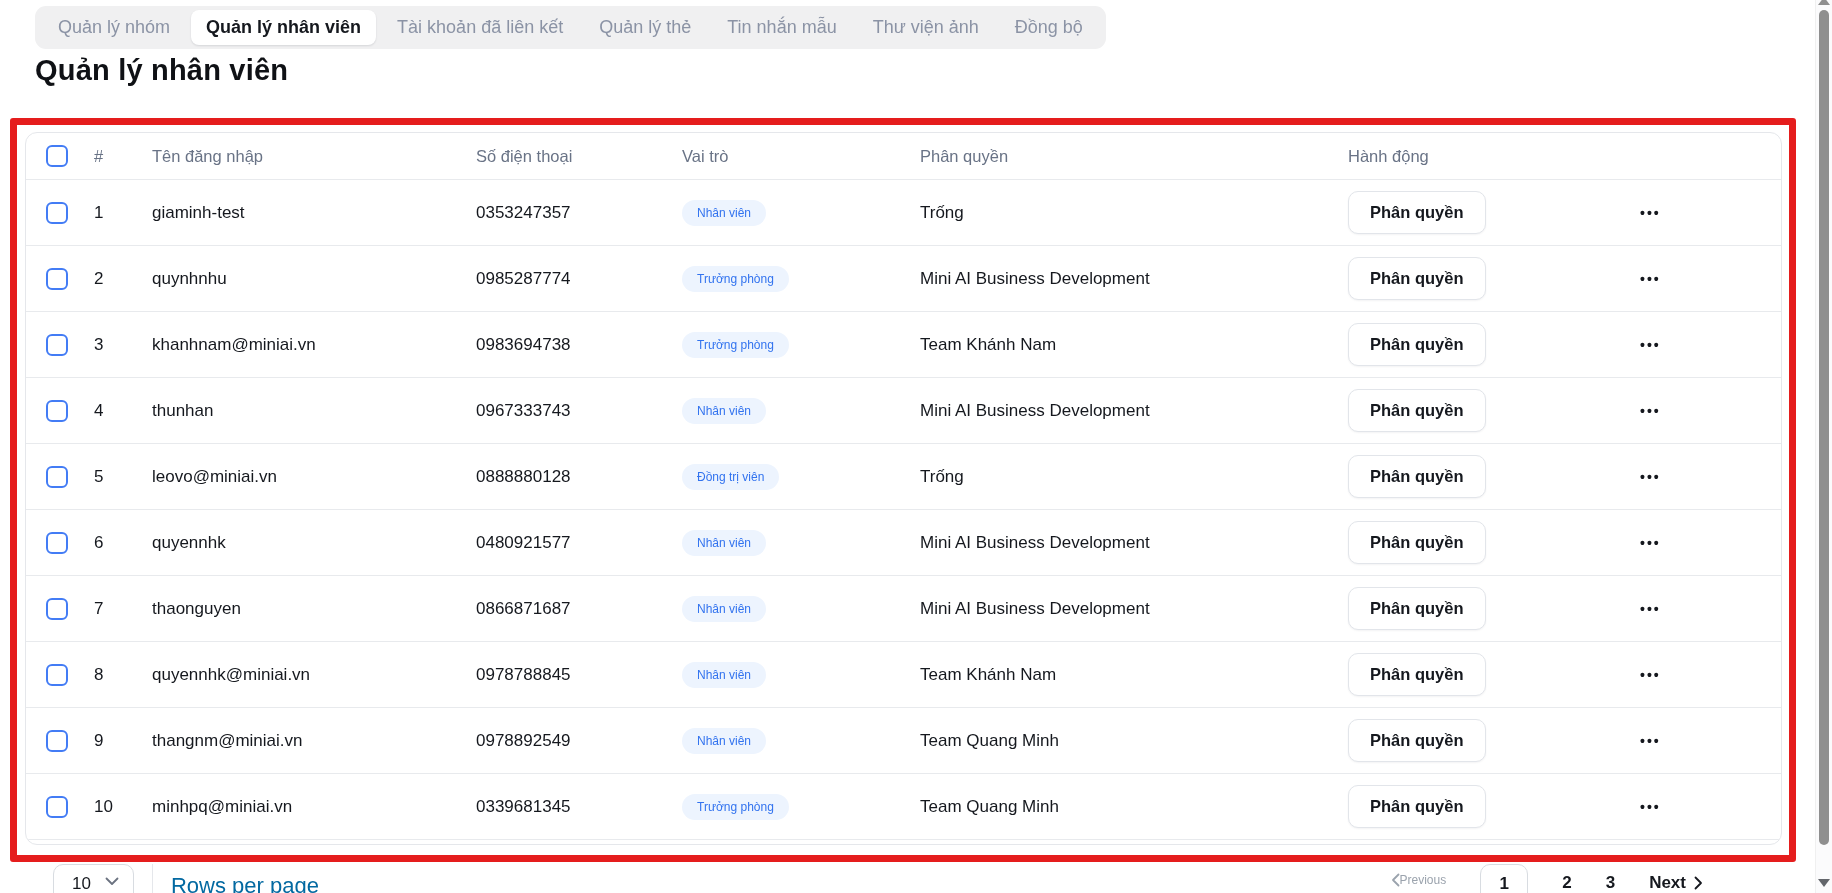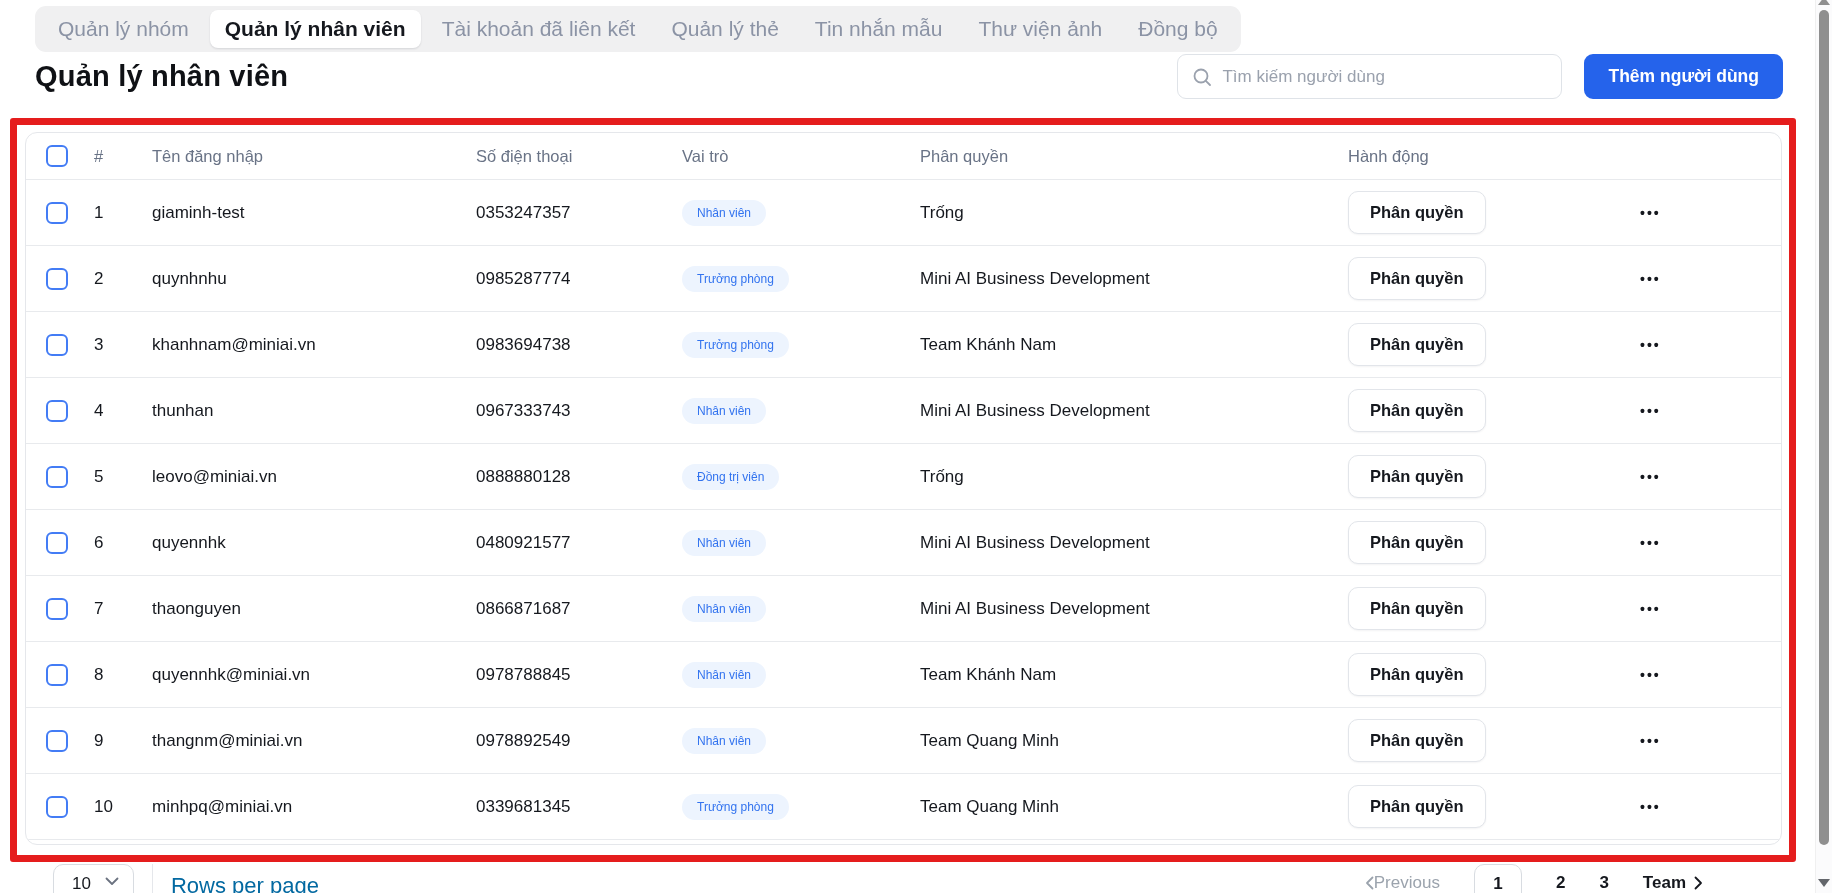--- a/index.html
+++ b/index.html
@@ -10,7 +10,7 @@
   
   .tabbar { position:absolute; left:35px; top:6px; display:inline-flex; align-items:center;
     background:#f0f0f1; border-radius:11px; padding:4px 8px; gap:6px; }
-  .tab { font-size:21px; color:#8b93a5; padding:7px 15px; border-radius:8px; cursor:pointer;
+  .tab { font-size:18px; color:#8b93a5; padding:7px 15px; border-radius:8px; cursor:pointer;
     white-space:nowrap; background:transparent; border:none; font-family:inherit; }
   .tab.active { background:#ffffff; color:#15181e; font-weight:600;
     box-shadow:0 1px 2px rgba(16,24,40,.12); }

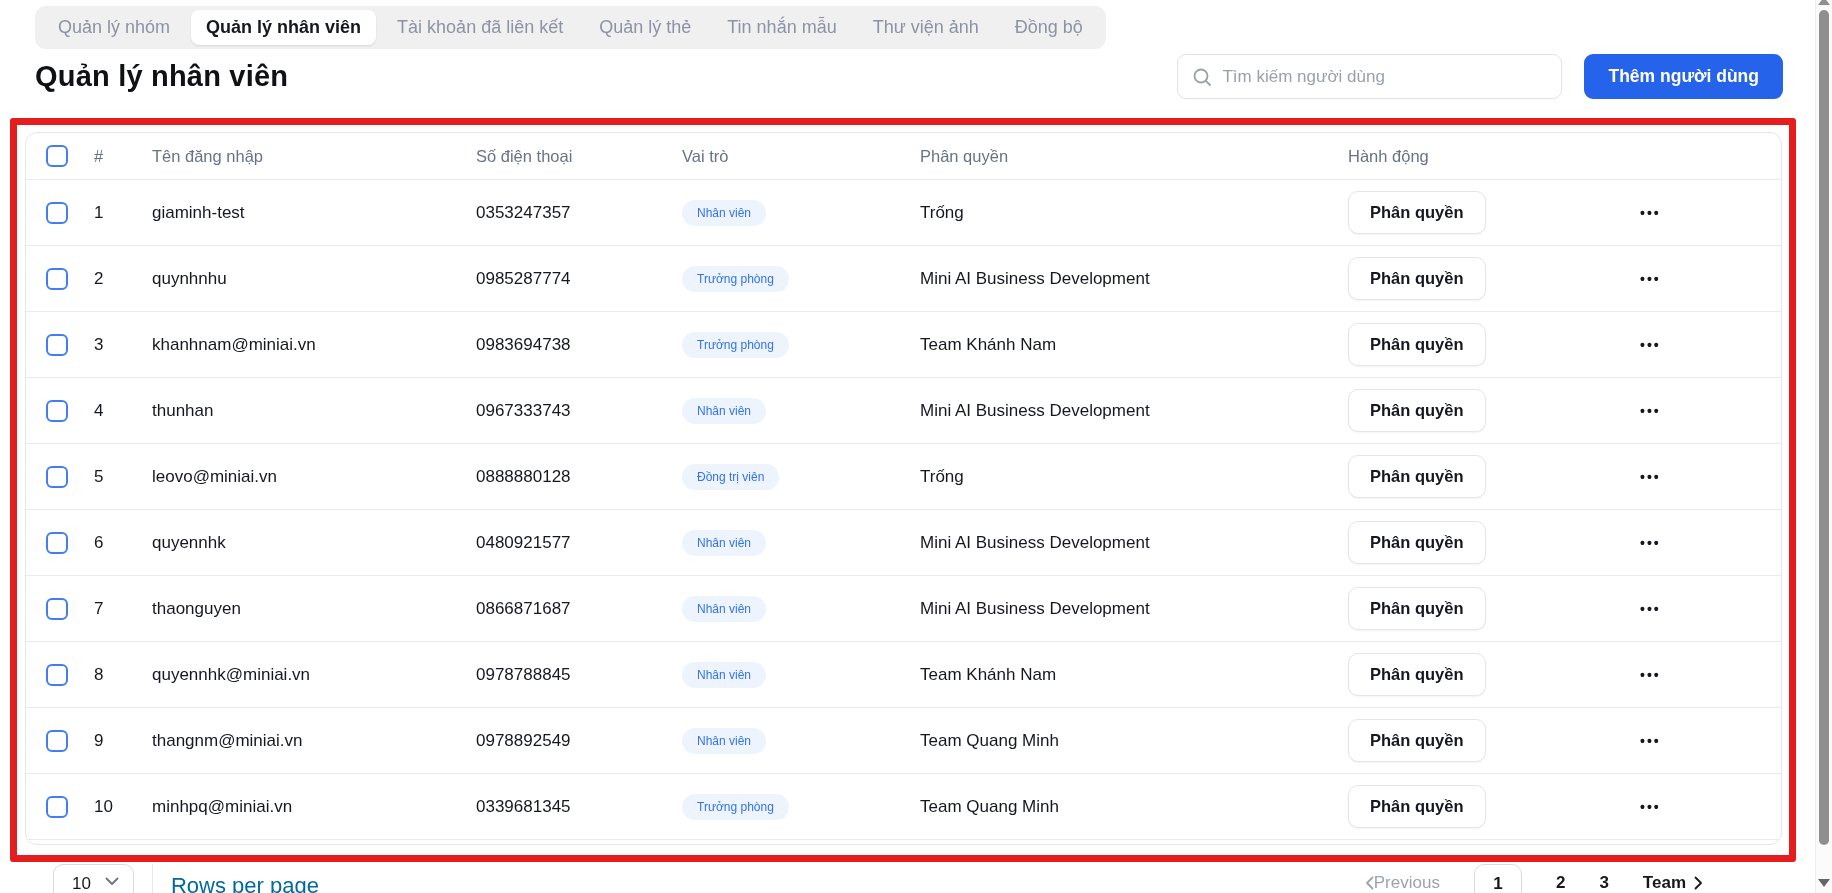--- a/index.html
+++ b/index.html
@@ -104,13 +104,6 @@
   <div class="page-header">
     <h1 class="page-title">Quản lý nhân viên</h1>
     <div class="header-right">
-      <div class="search-box">
-        <svg width="20" height="20" viewBox="0 0 20 20" fill="none">
-          <circle cx="9" cy="9" r="6.5" stroke="#9aa1ad" stroke-width="1.8"></circle>
-          <line x1="13.8" y1="13.8" x2="18" y2="18" stroke="#9aa1ad" stroke-width="1.8" stroke-linecap="round"></line>
-        </svg>
-        <input class="search-input" type="text" placeholder="Tìm kiếm người dùng" style="">
-      </div>
       <button class="btn-primary">Thêm người dùng</button>
     </div>
   </div>

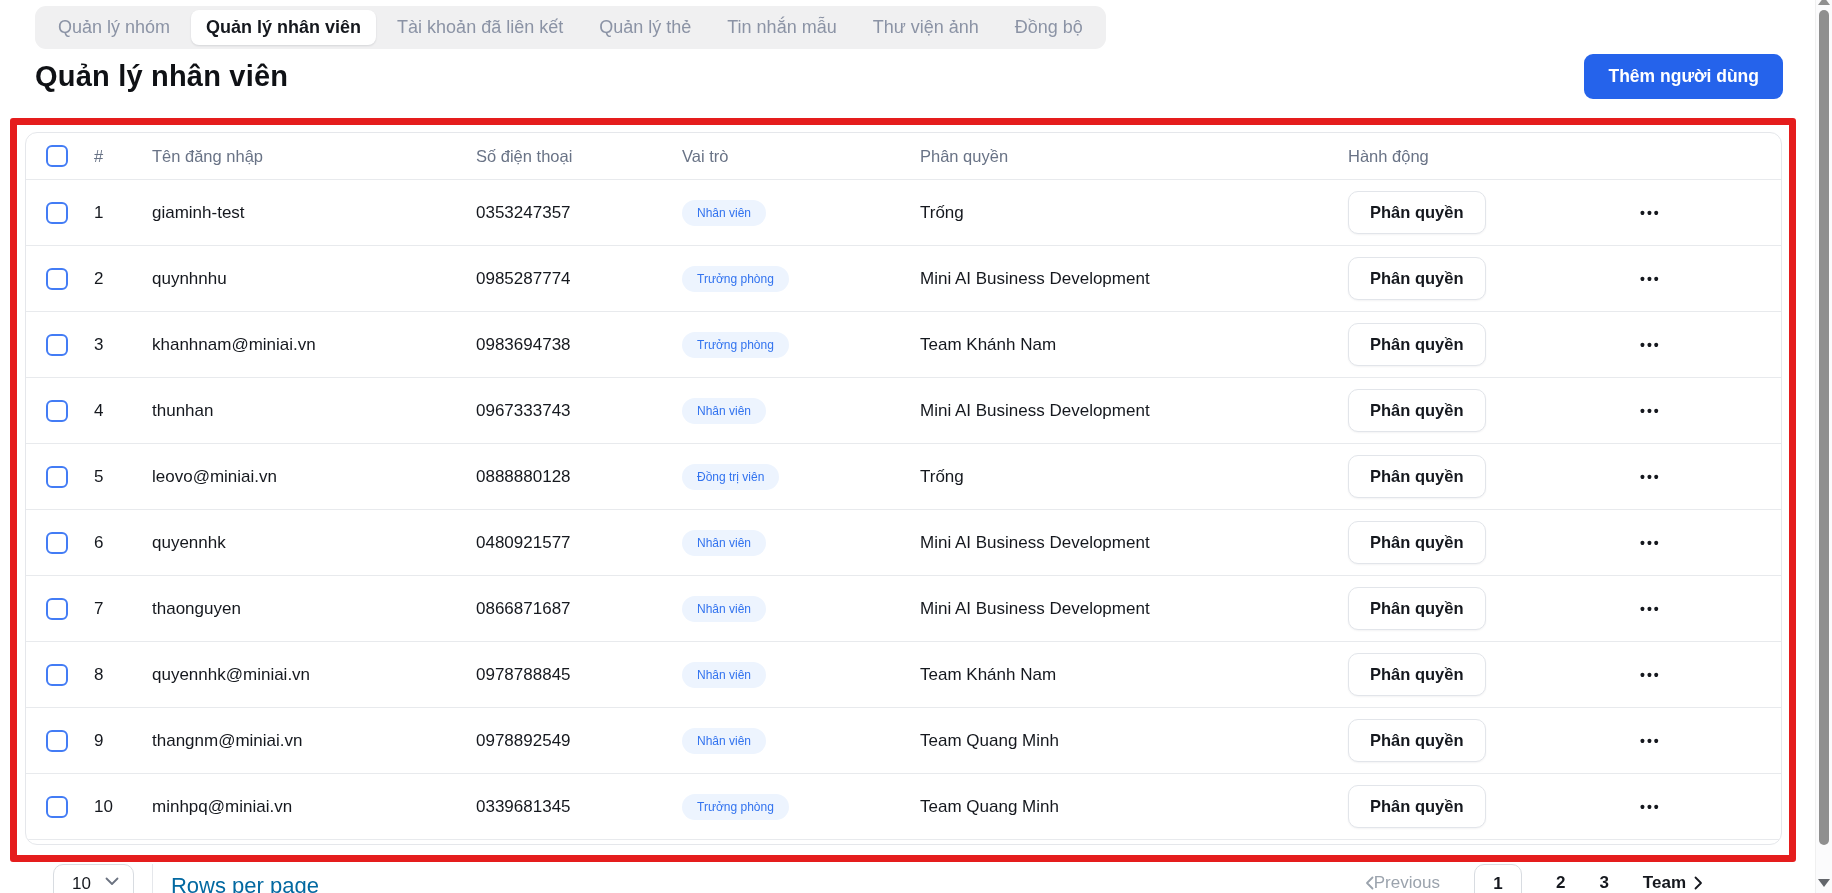--- a/index.html
+++ b/index.html
@@ -104,7 +104,6 @@
   <div class="page-header">
     <h1 class="page-title">Quản lý nhân viên</h1>
     <div class="header-right">
-      <button class="btn-primary">Thêm người dùng</button>
     </div>
   </div>
 

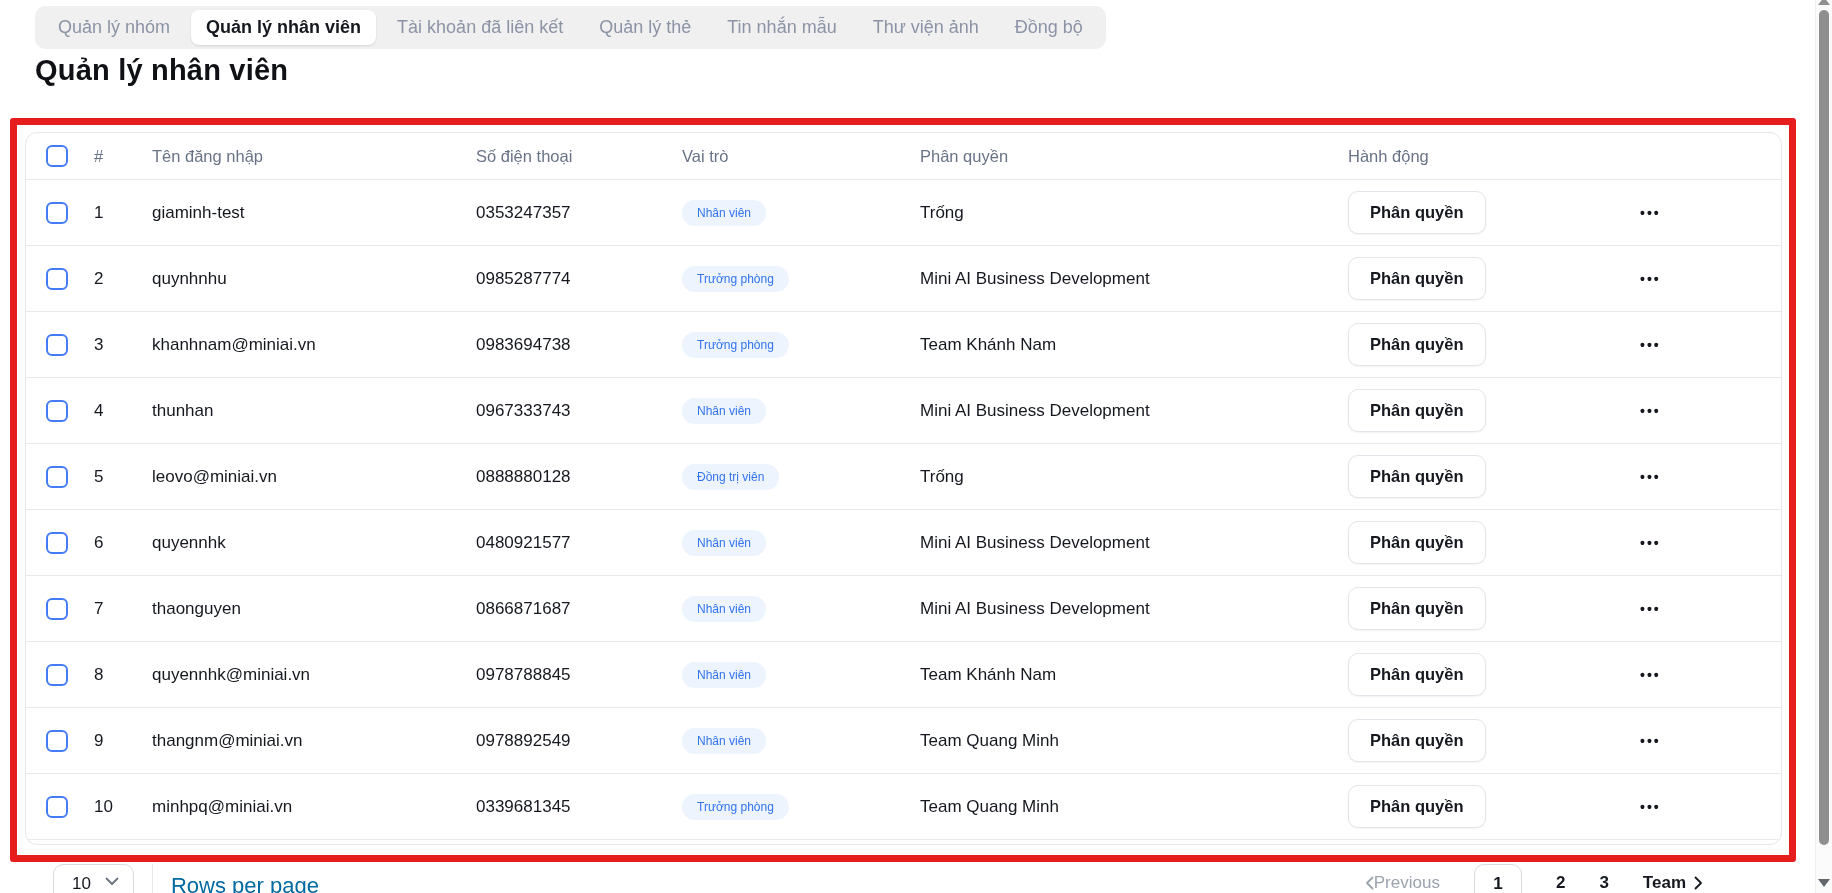--- a/index.html
+++ b/index.html
@@ -65,7 +65,7 @@
   .v-divider { width:1px; height:46px; background:#e5e7eb; }
   .rpp-label { font-size:22px; color:#0369a1; padding-top:9px; }
   .footer-right { display:flex; align-items:flex-start; gap:34px; margin-right:42px; }
-  .pg-prev { display:flex; align-items:center; gap:0; font-size:17px; color:#9ba3ad;
+  .pg-prev { display:flex; align-items:center; gap:0; font-size:12px; color:#9ba3ad;
     padding-top:9px; background:none; border:none; font-family:inherit; cursor:pointer; }
   .pg-next { display:flex; align-items:center; gap:8px; font-size:17px; color:#15181e;
     font-weight:600; padding-top:9px; background:none; border:none; font-family:inherit; cursor:pointer; }

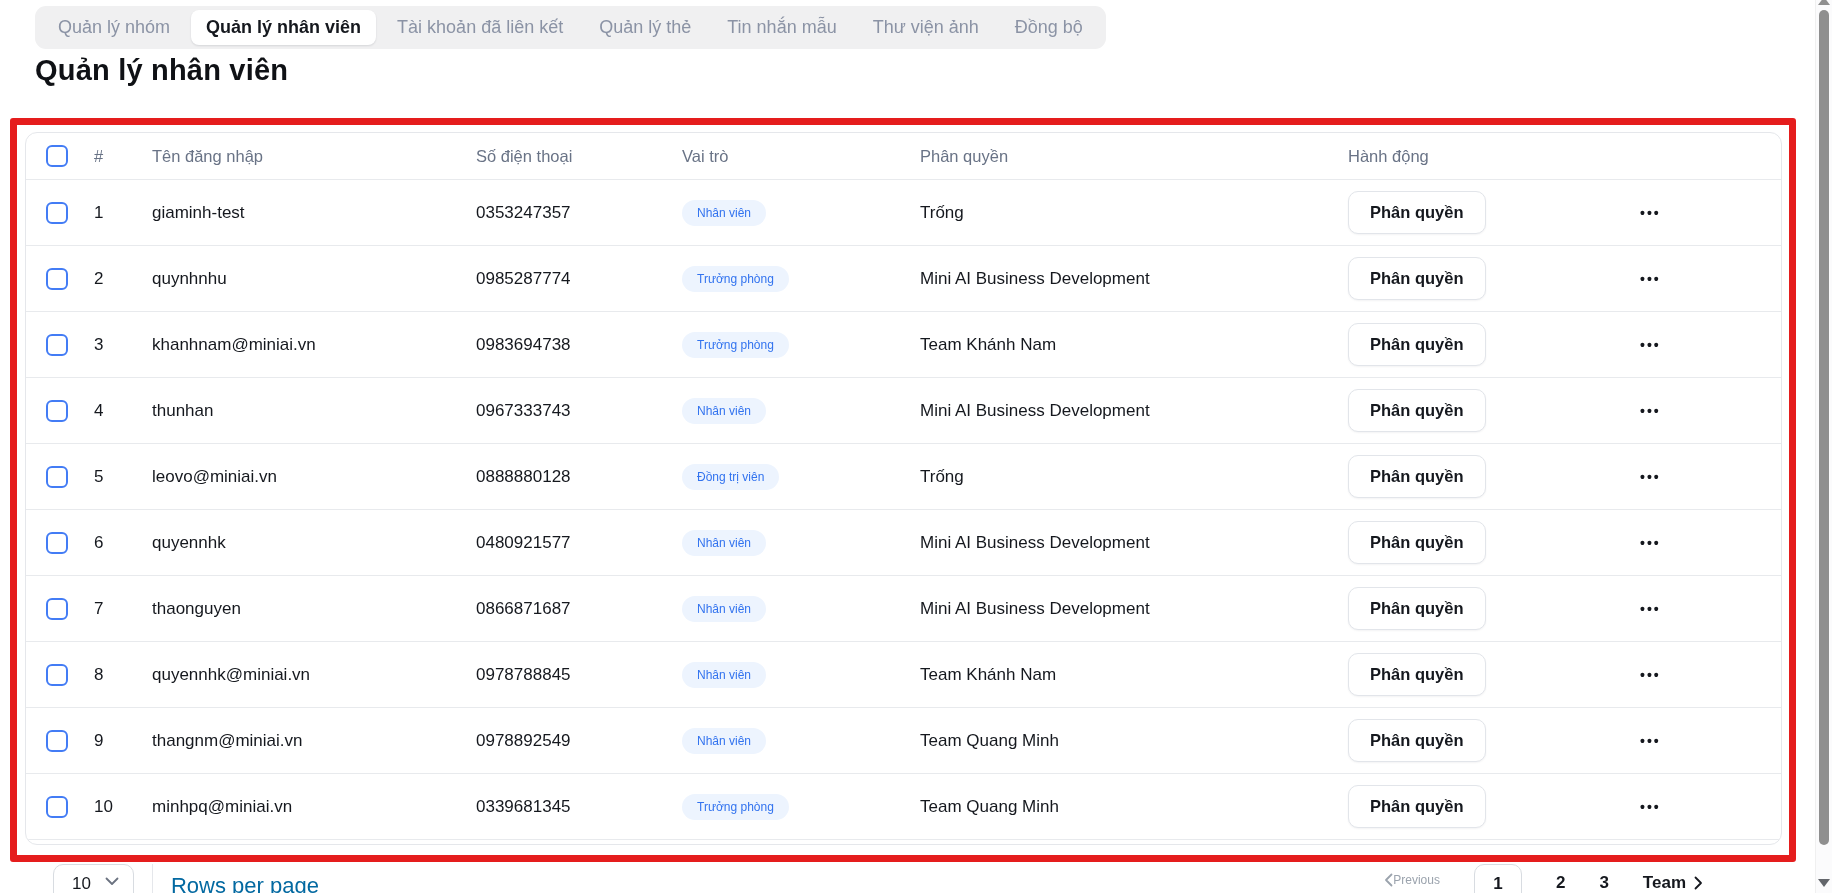--- a/index.html
+++ b/index.html
@@ -276,7 +276,7 @@
       <button class="pg-num">2</button>
       <button class="pg-num">3</button>
       <button class="pg-next">
-        <span>Team</span>
+        <span>Next</span>
         <svg width="9" height="14" viewBox="0 0 9 14" fill="none">
           <polyline points="1.5,1.5 7,7 1.5,12.5" stroke="#15181e" stroke-width="1.8" fill="none" stroke-linecap="round" stroke-linejoin="round"></polyline>
         </svg>

